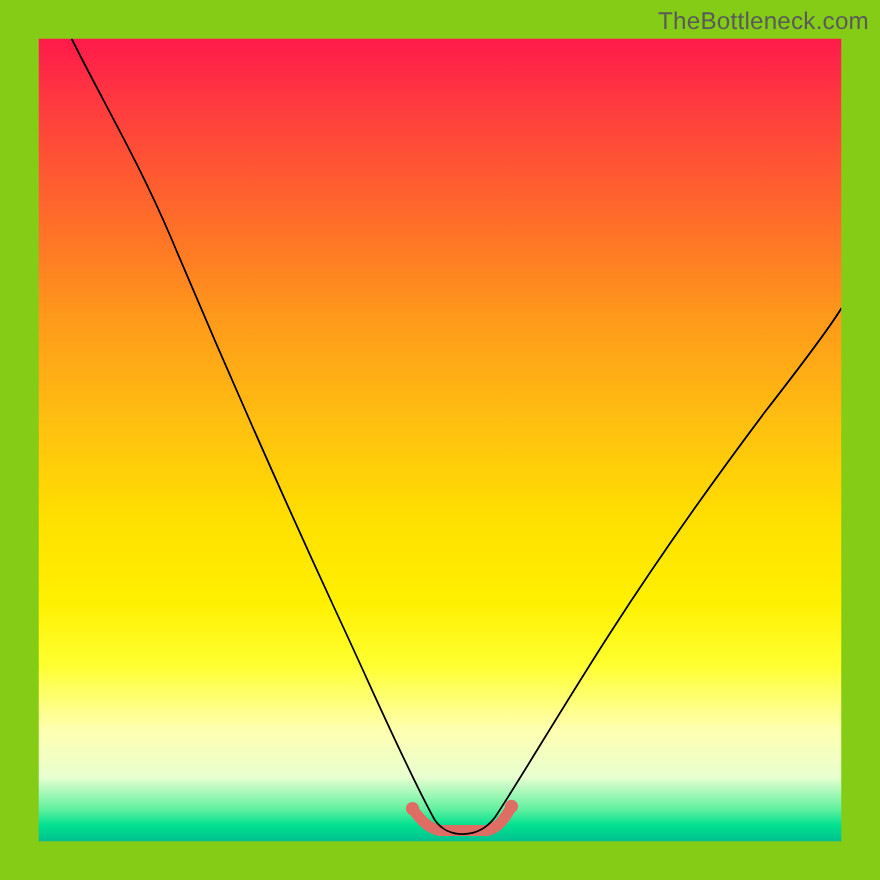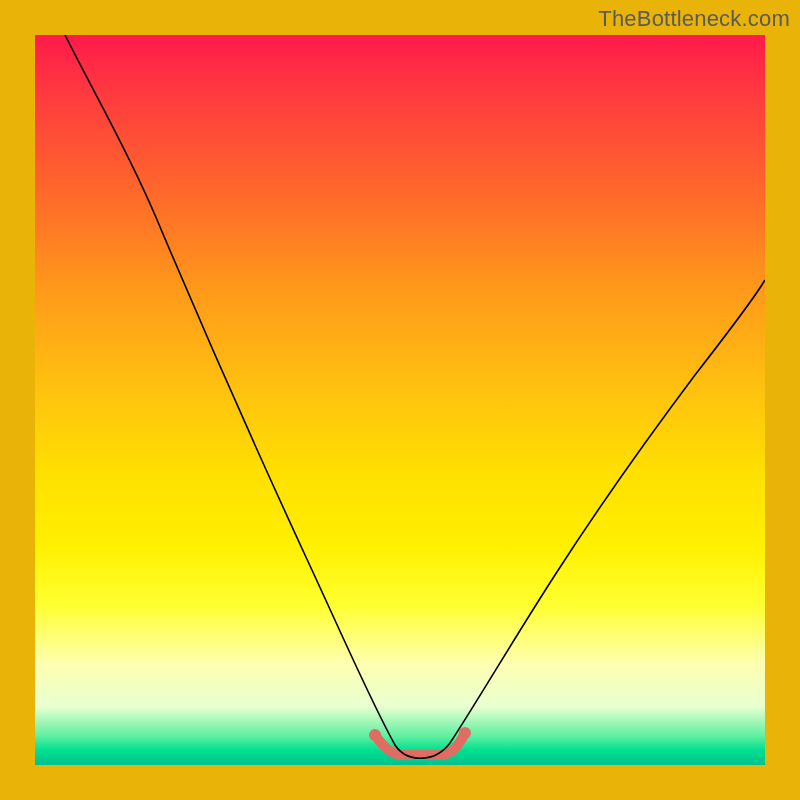--- a/index.html
+++ b/index.html
@@ -15,7 +15,7 @@
     position: relative;
     width: 800px;
     height: 800px;
-    background: #eab308;
+    background: #84cc16;
   }
   .plot-area {
     position: absolute;

